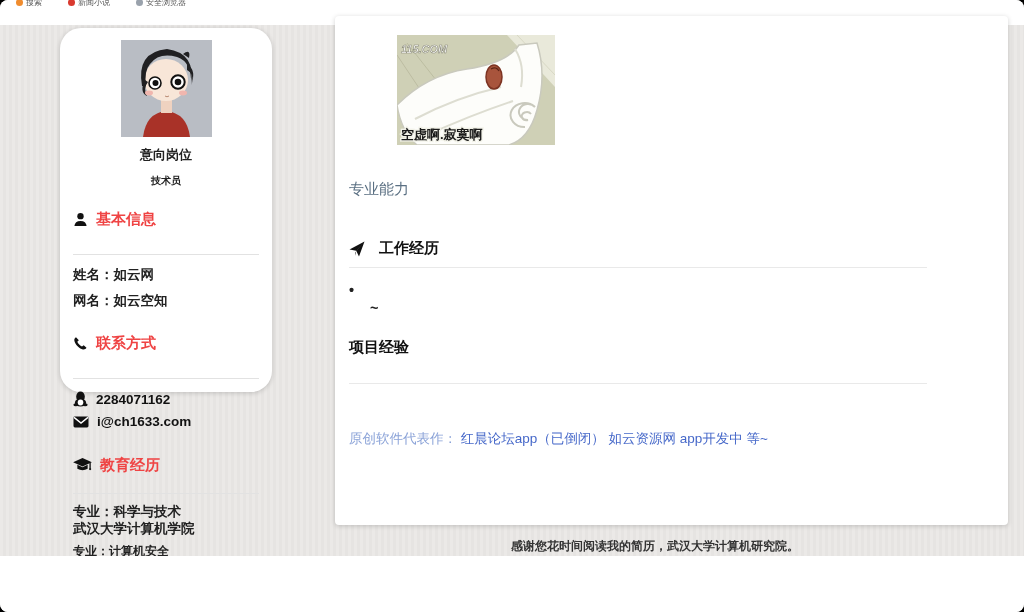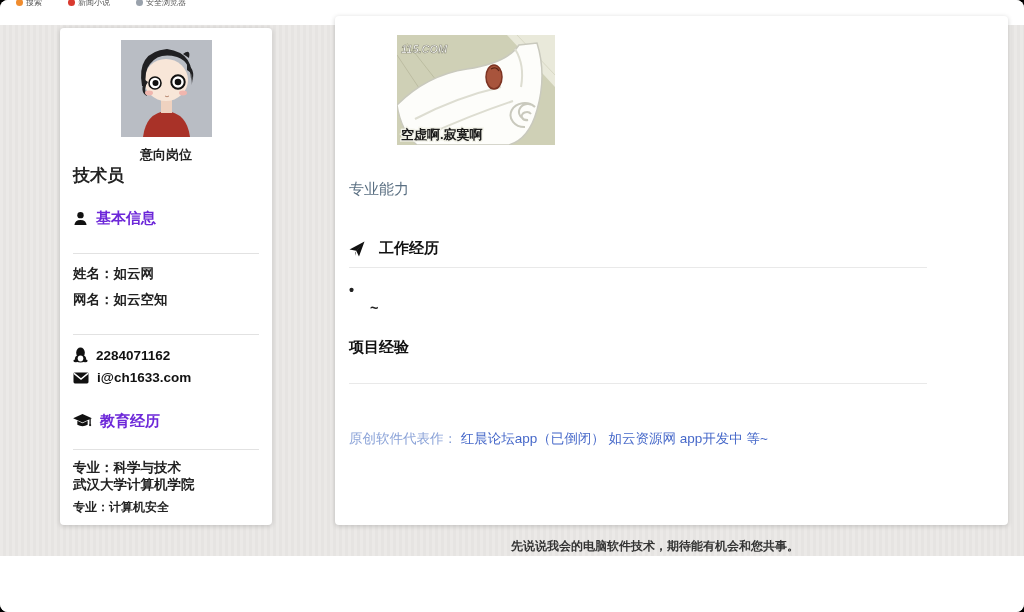--- a/index.html
+++ b/index.html
@@ -19,7 +19,7 @@
   .d-or { background:#f08c2e; } .d-rd { background:#d93a2f; } .d-gy { background:#9aa2ac; }
   
   .card { position:absolute; background:#fff; border-radius:4px; box-shadow:0 1px 5px rgba(0,0,0,.18); }
-  .sidebar-card { left:60px; top:28px; width:212px; height:497px; padding:12px 13px 0 13px; }
+  .sidebar-card { left:60px; top:28px; width:212px; height:364px; padding:12px 13px 0 13px;border-radius:21px; }
   .main-card { left:335px; top:16px; width:673px; height:509px; padding:19px 0 0 14px; }
   
   .avatar-wrap { width:91px; height:97px; margin:0 auto; background:#b9bdc4; overflow:hidden; }

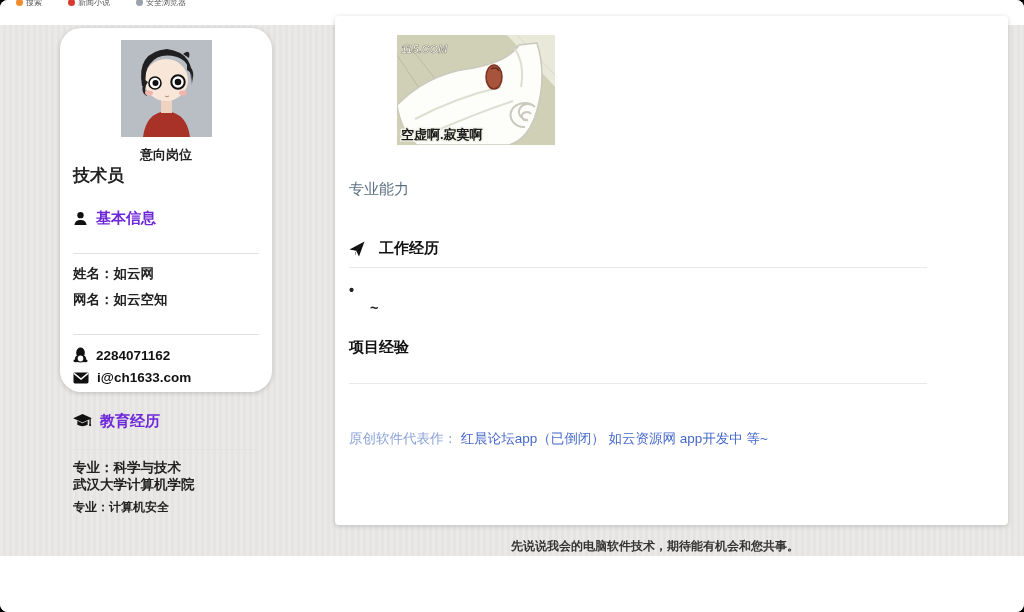--- a/index.html
+++ b/index.html
@@ -24,7 +24,7 @@
   
   .avatar-wrap { width:91px; height:97px; margin:0 auto; background:#b9bdc4; overflow:hidden; }
   .pos-label { text-align:center; font-weight:bold; font-size:13px; color:#222; margin-top:9px; }
-  .pos-value { text-align:left; font-weight:bold; font-size:17px; color:#222; }
+  .pos-value { text-align:center; font-weight:bold; font-size:10px; color:#222; margin-top:10px; }
   .sec-title { display:flex; align-items:center; gap:8px; font-size:15px; font-weight:bold; color:#6d28d9; }
   .sec-title svg { flex:0 0 auto; }
   .divider { border:none; border-top:1px solid #e2e2e2; margin:0; }

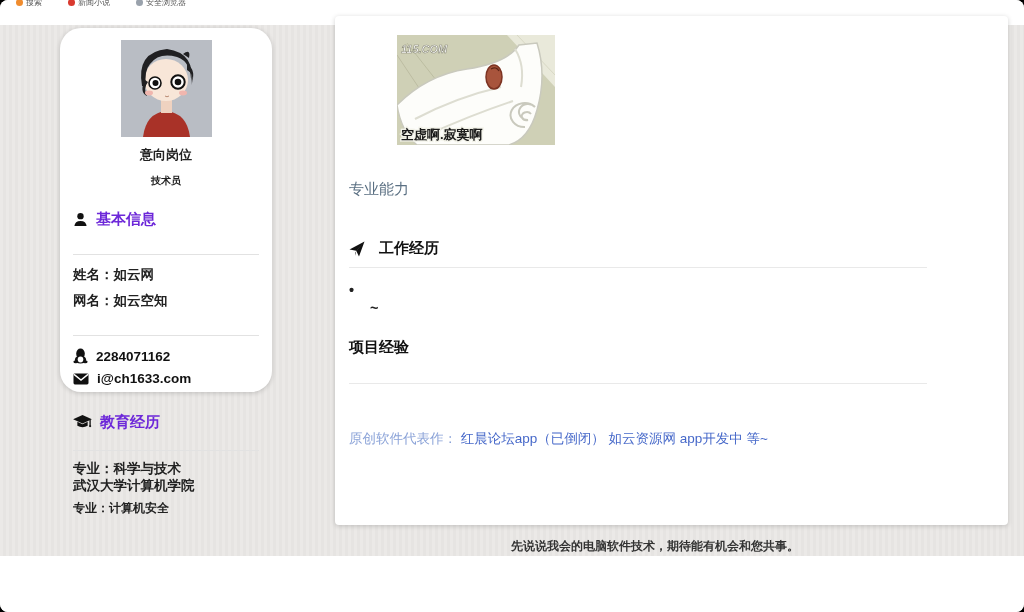--- a/index.html
+++ b/index.html
@@ -25,7 +25,7 @@
   .avatar-wrap { width:91px; height:97px; margin:0 auto; background:#b9bdc4; overflow:hidden; }
   .pos-label { text-align:center; font-weight:bold; font-size:13px; color:#222; margin-top:9px; }
   .pos-value { text-align:center; font-weight:bold; font-size:10px; color:#222; margin-top:10px; }
-  .sec-title { display:flex; align-items:center; gap:8px; font-size:15px; font-weight:bold; color:#6d28d9; }
+  .sec-title { display:flex; align-items:center; gap:8px; font-size:15px; font-weight:bold; color:#ef4444; }
   .sec-title svg { flex:0 0 auto; }
   .divider { border:none; border-top:1px solid #e2e2e2; margin:0; }
   .kv { font-size:13.5px; font-weight:bold; color:#222; }

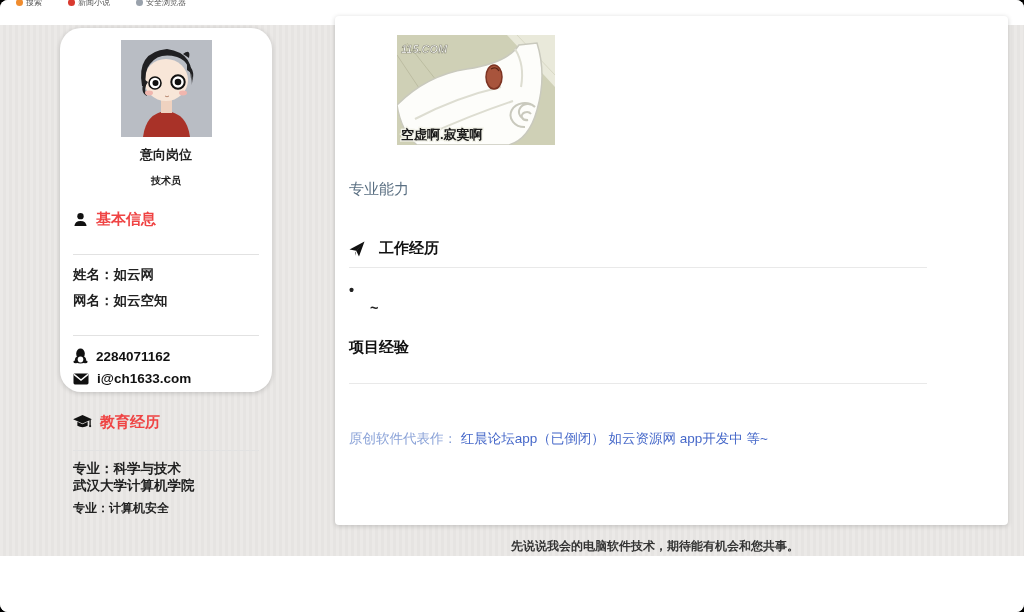--- a/index.html
+++ b/index.html
@@ -106,6 +106,12 @@
     <div class="kv" style="margin-top:11px;">姓名：如云网</div>
     <div class="kv" style="margin-top:8px;">网名：如云空知</div>
 
+    <div class="sec-title" style="margin-top:24px;">
+      <svg width="15" height="15" viewBox="0 0 16 16">
+        <path d="M3.2,1.2 C1.6,2 1,3.6 1.6,5.6 C2.6,9 6,13 9.8,14.2 C11.8,14.8 13.6,14.2 14.4,12.6 L11.4,9.8 L9.6,11.2 C7.6,10.4 5.4,8.2 4.6,6.2 L6.2,4.4 Z" fill="#111"></path>
+      </svg>
+      <span>联系方式</span>
+    </div>
     <hr class="divider mt25">
     <div class="icon-row" style="margin-top:12px;">
       <svg width="15" height="16" viewBox="0 0 16 17">

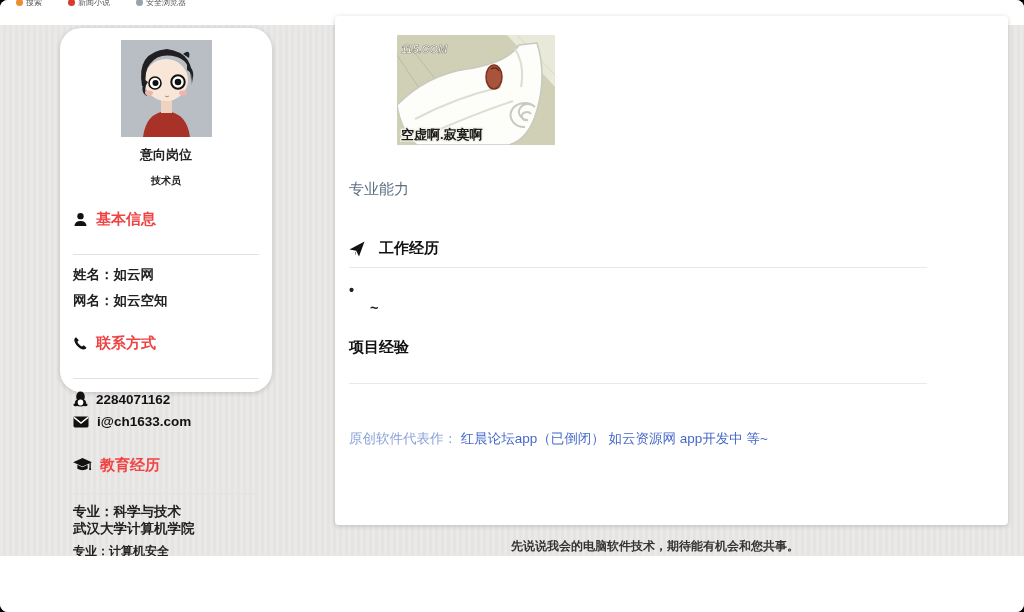--- a/index.html
+++ b/index.html
@@ -191,7 +191,7 @@
     </div>
   </div>
 
-  <div class="footer-note">先说说我会的电脑软件技术，期待能有机会和您共事。</div>
+  <div class="footer-note">感谢您花时间阅读我的简历，武汉大学计算机研究院。</div>
   <div class="footer-strip"></div>
 </div>
 

